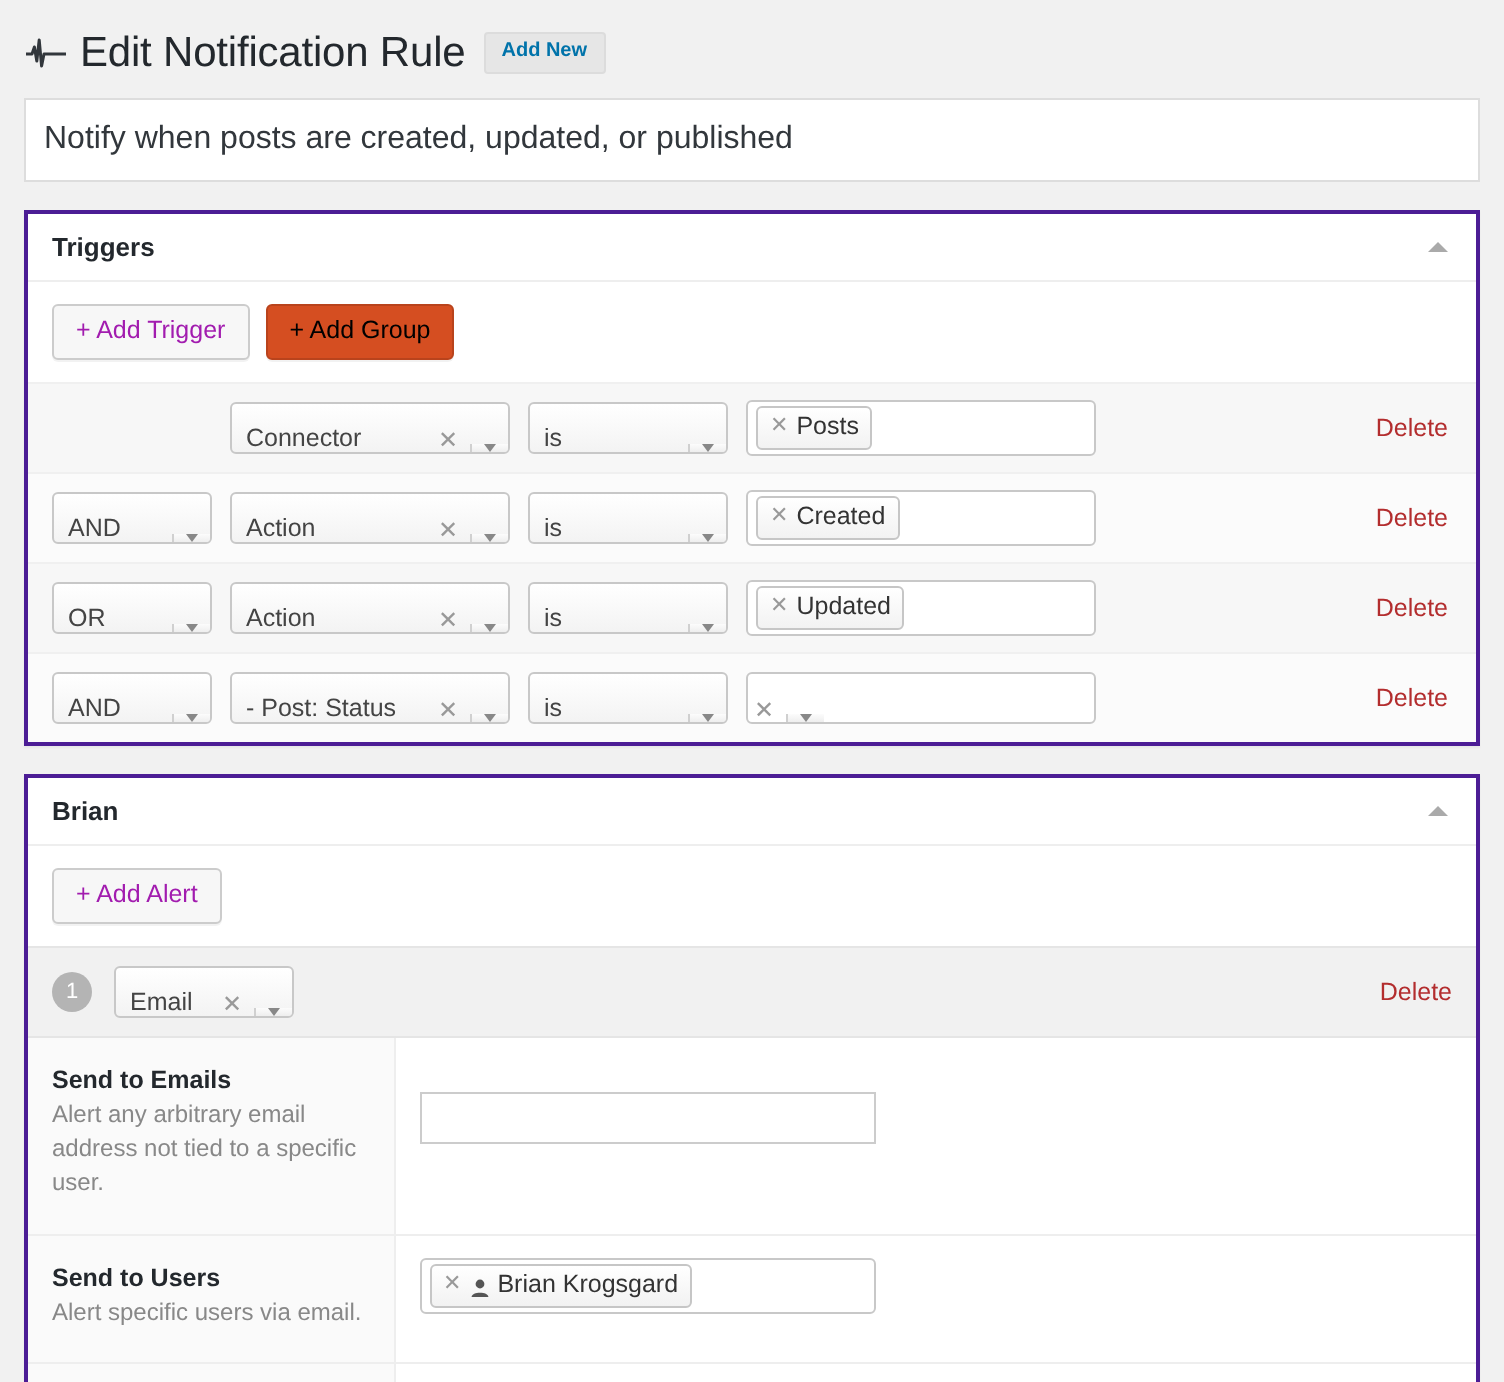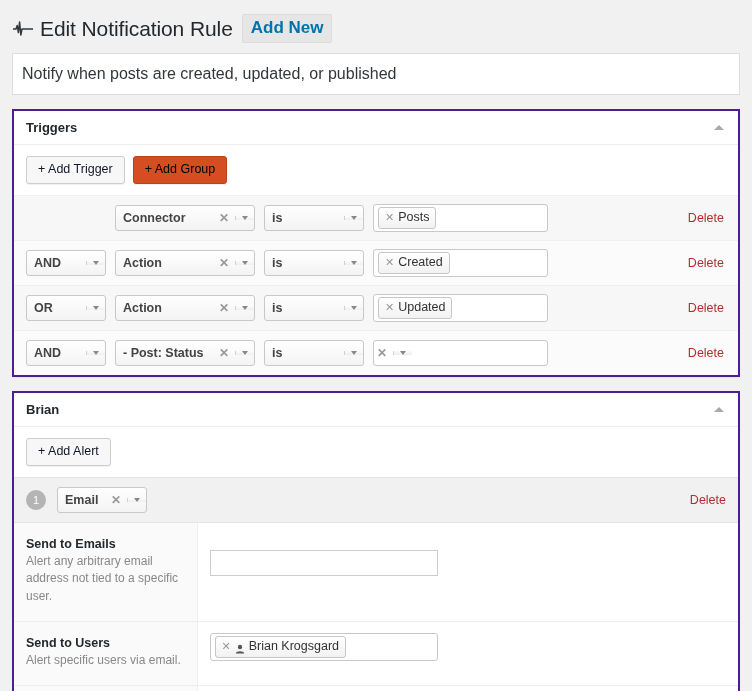--- a/index.html
+++ b/index.html
@@ -26,7 +26,7 @@
     line-height: 1.2; margin: 0; letter-spacing: -0.1px;
   }
   .add-new-btn {
-    margin-left: 9px; font-size: 17px; font-weight: bold;
+    margin-left: 9px; font-size: 10px; font-weight: bold;
     color: #0073aa; background: #e6e6e6;
     border: 1px solid #dcdcdc; border-radius: 2px;
     padding: 3px 8px 4px; line-height: 1.2; cursor: pointer;

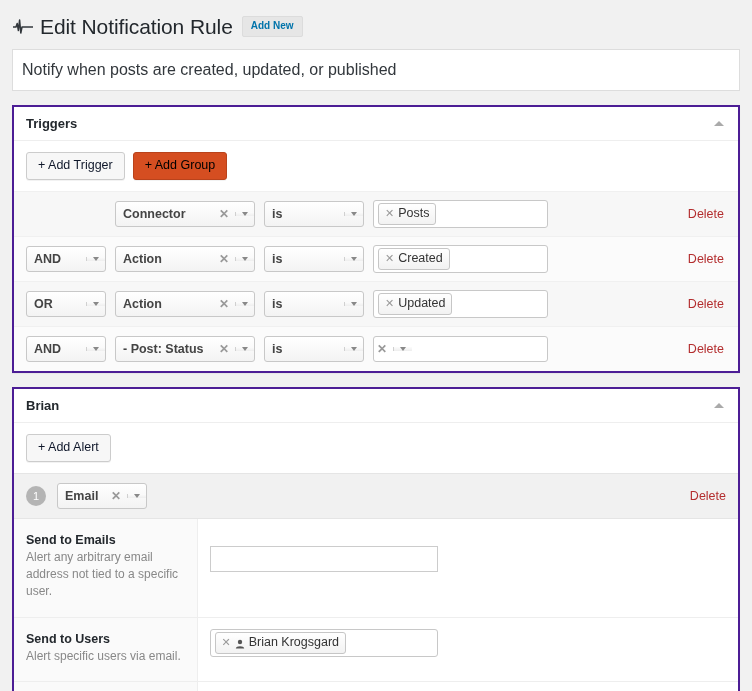--- a/index.html
+++ b/index.html
@@ -69,7 +69,7 @@
   .btn {
     display: inline-block; font-size: 12.5px; line-height: 1.5;
     padding: 3px 11px 4px; border-radius: 3px; cursor: pointer;
-    border: 1px solid #ccc; background: #f7f7f7; color: #0f172a;
+    border: 1px solid #ccc; background: #f7f7f7; color: #a21caf;
     font-family: "Liberation Sans", sans-serif;
     box-shadow: 0 1px 0 rgba(0,0,0,.05);
   }

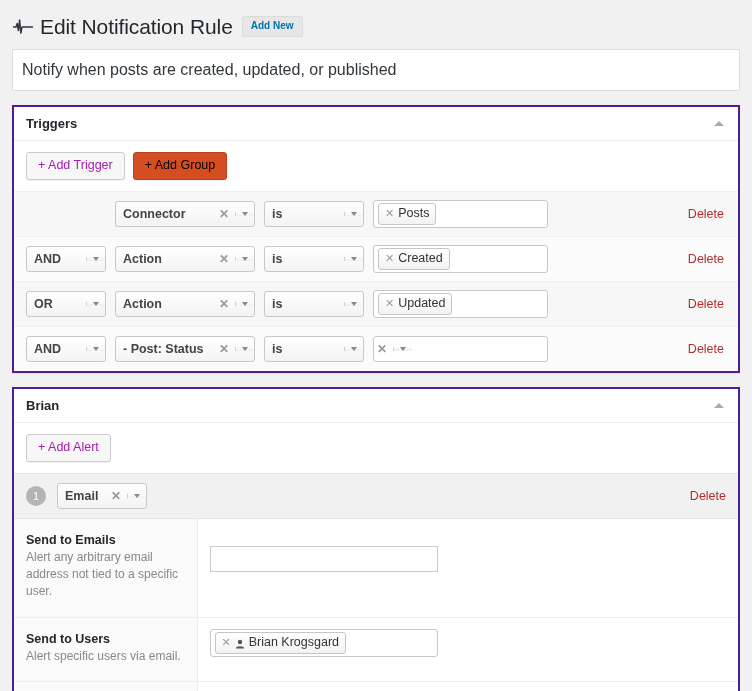--- a/index.html
+++ b/index.html
@@ -98,11 +98,10 @@
 
   
   .s2 {
-    display: flex; align-items: center; height: 26px;
+    display: flex; align-items: flex-end; height: 26px;
     border: 1px solid #c8c8c8; border-radius: 3px;
     background: linear-gradient(#fff 0%, #f3f3f3 100%);
     overflow: hidden;
-    font-weight: bold;
   }
   .s2-text {
     flex: 1 1 auto; display: flex; align-items: center;

